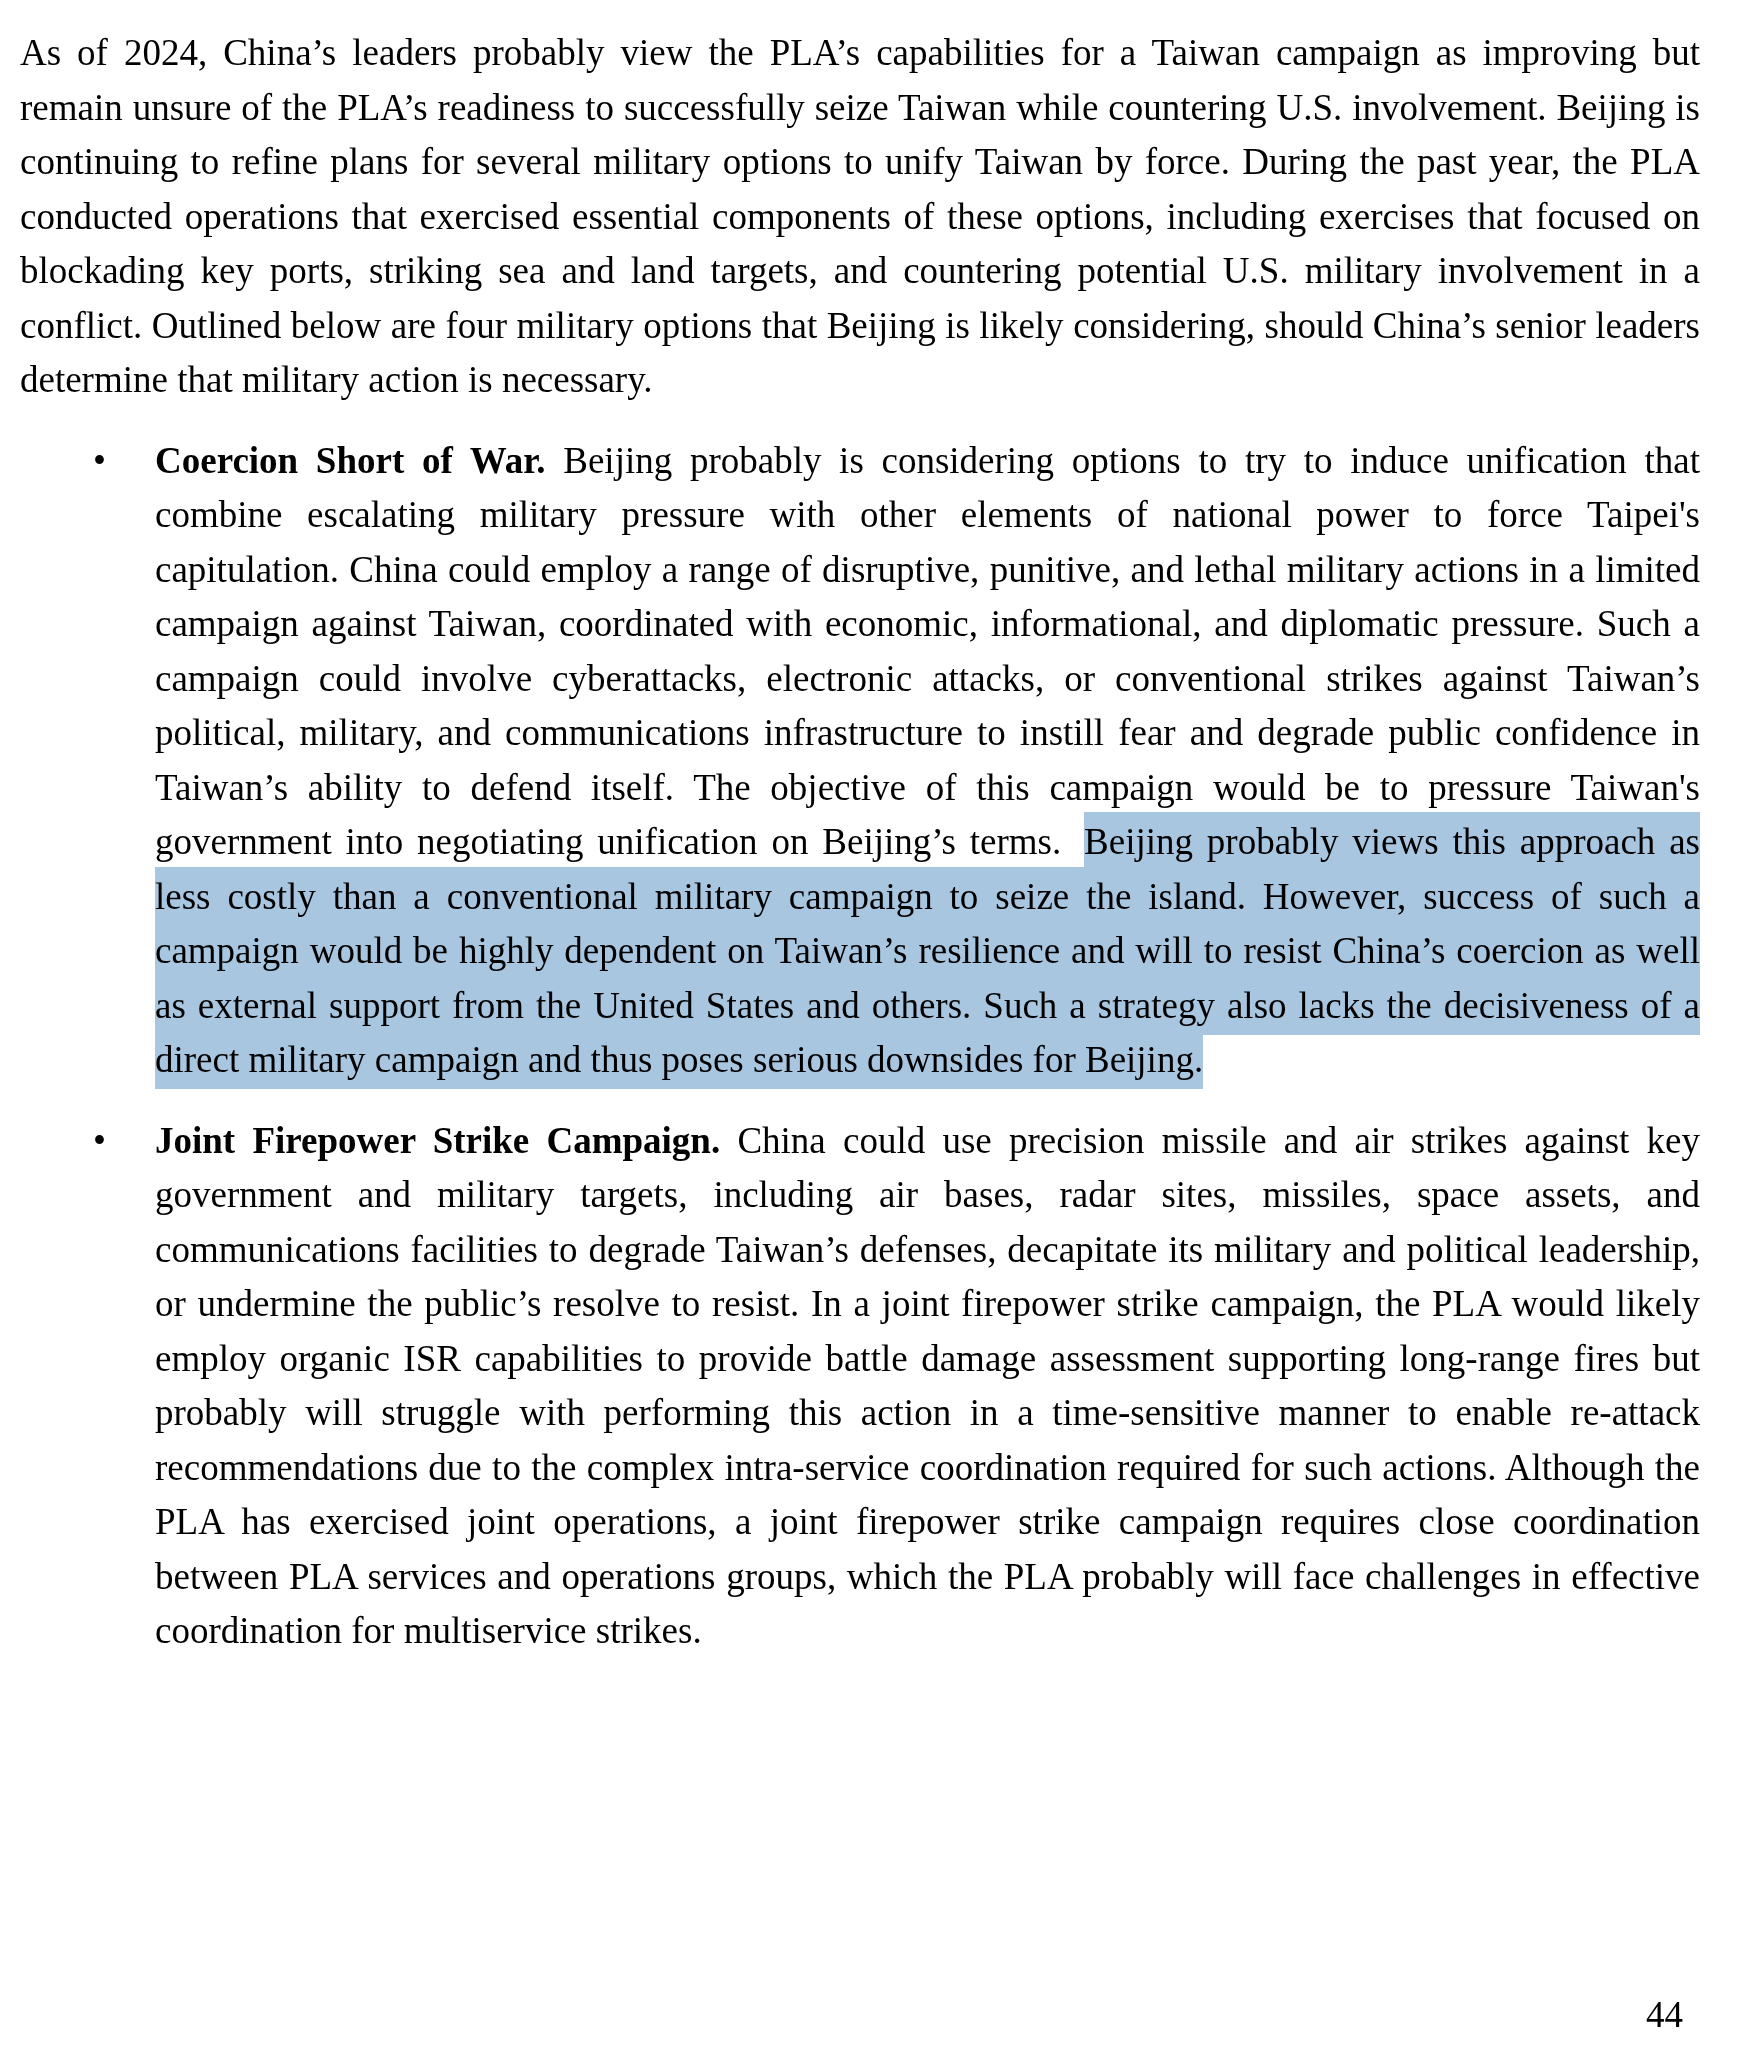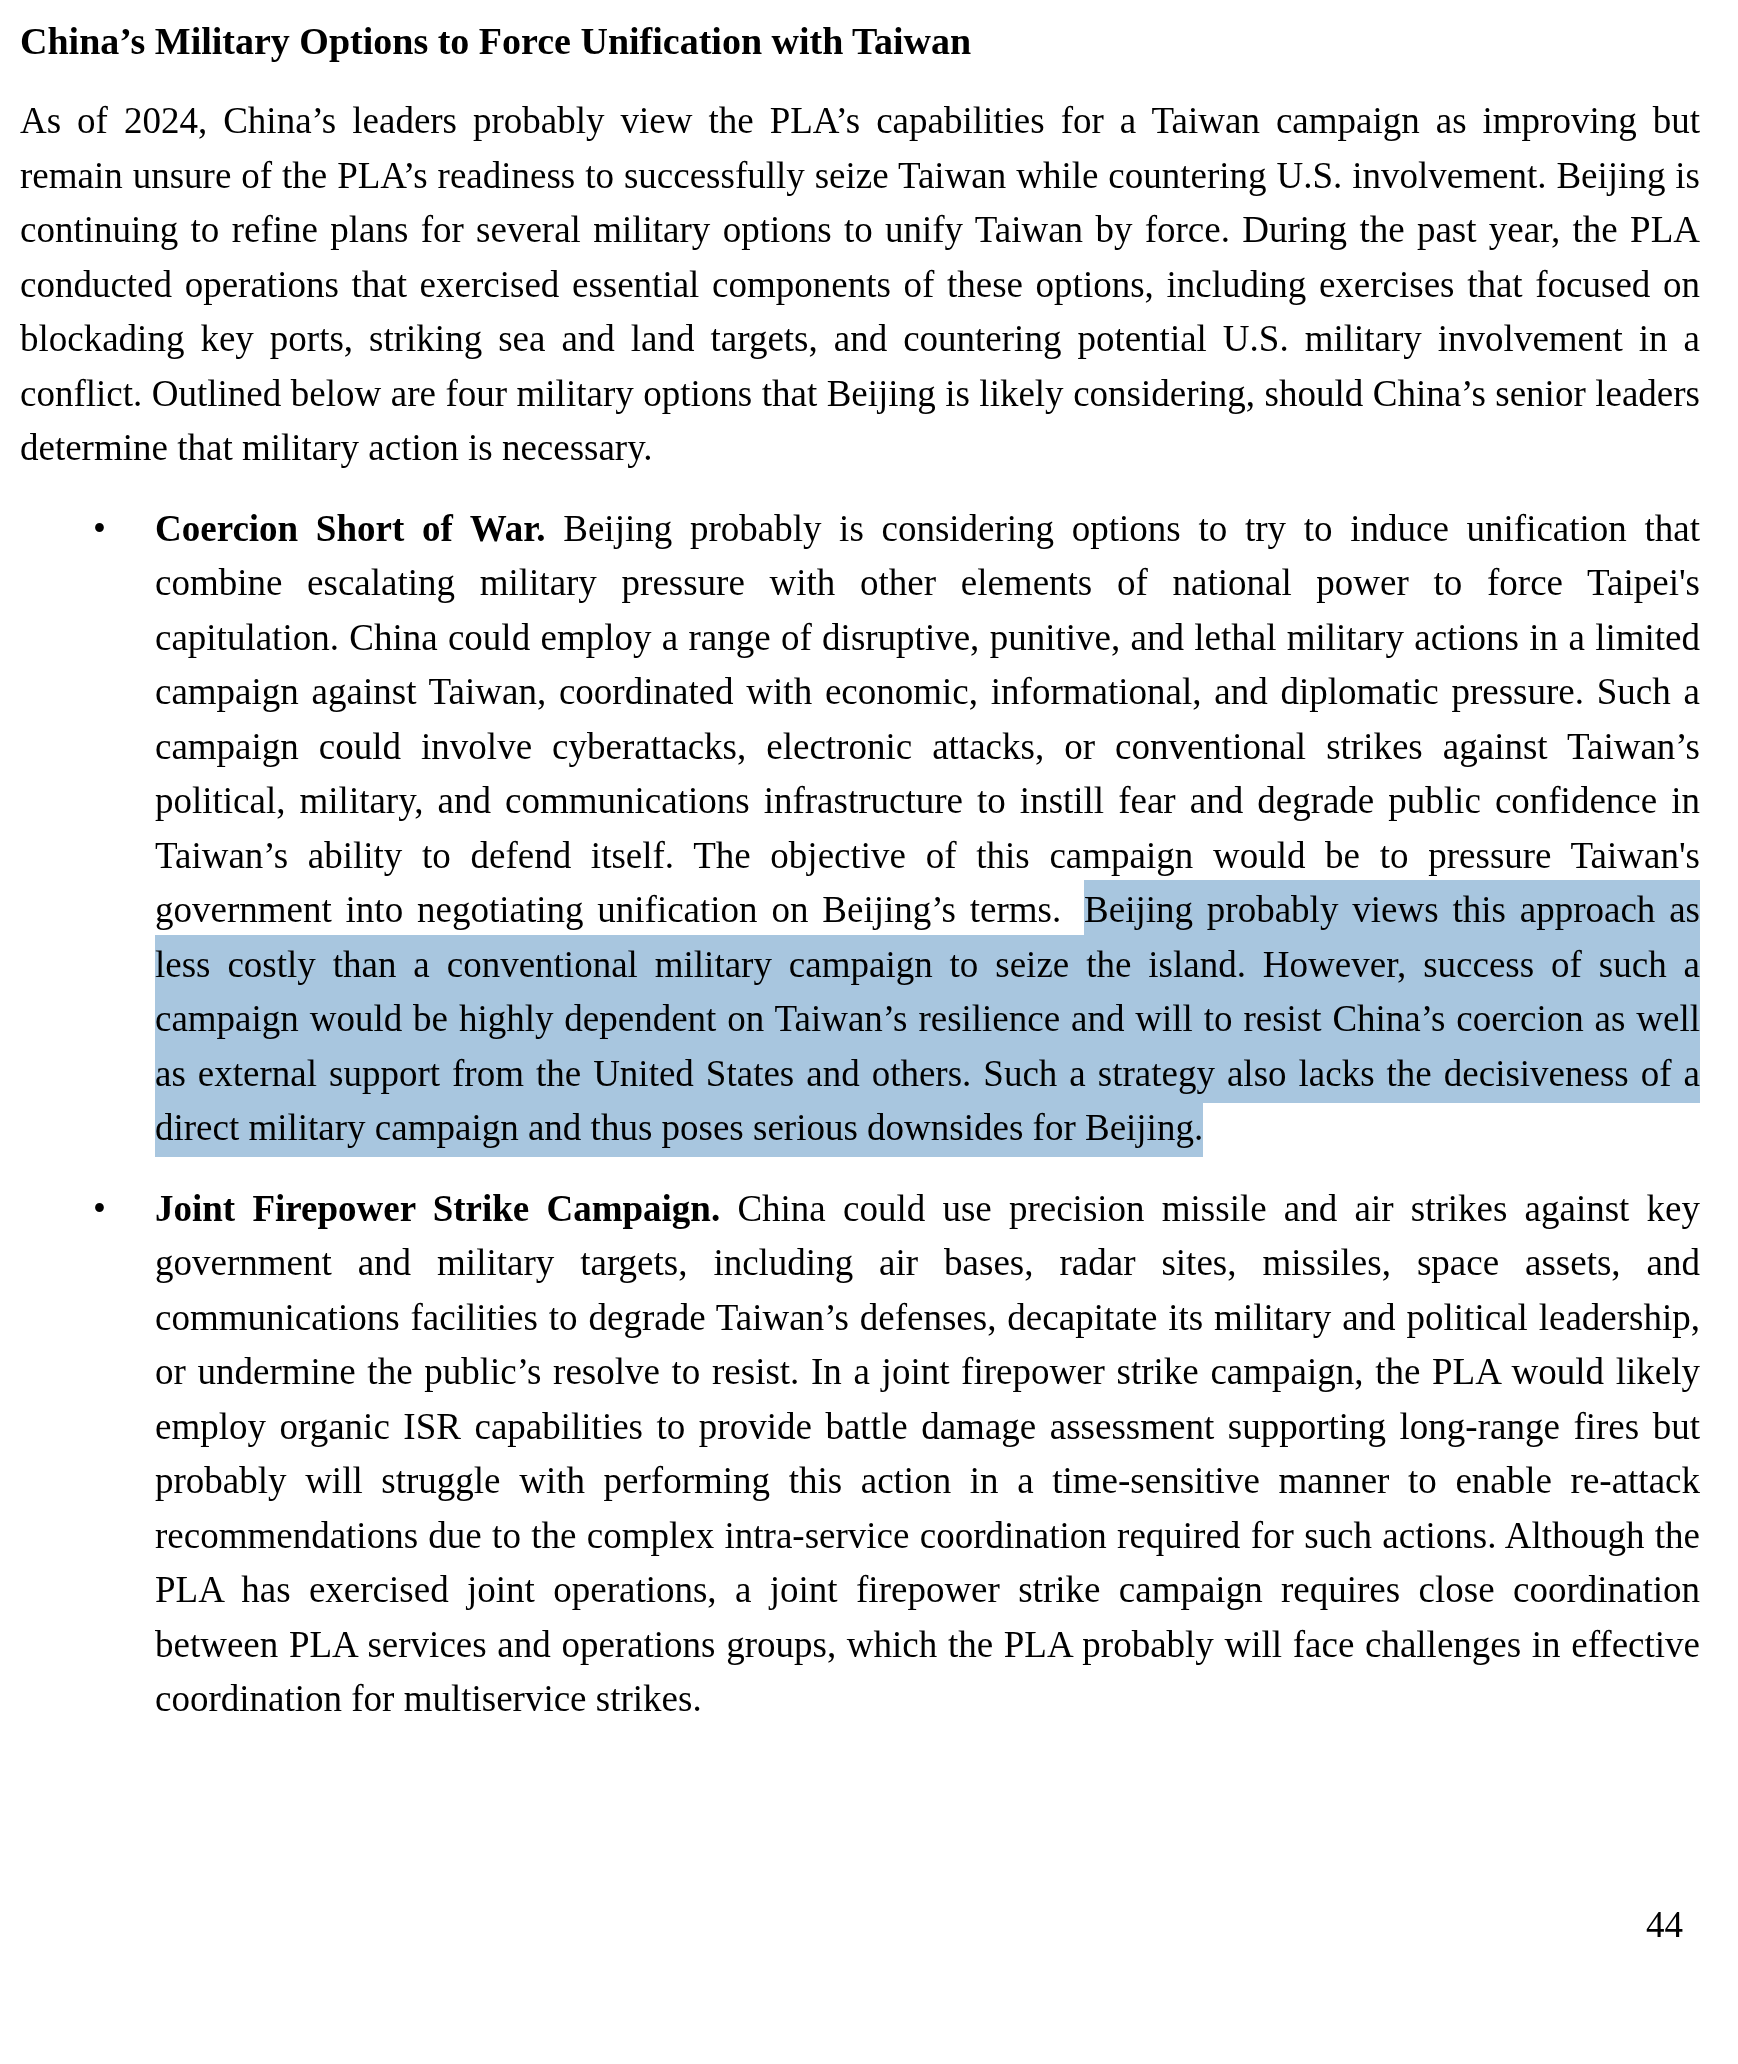--- a/index.html
+++ b/index.html
@@ -71,7 +71,6 @@
 
 <div class="content">
 
-  <h1 class="doc-heading">China’s Military Options to Force Unification with Taiwan</h1>
 
   <p class="intro">As of 2024, China’s leaders probably view the PLA’s capabilities for a Taiwan campaign as improving but remain unsure of the PLA’s readiness to successfully seize Taiwan while countering U.S. involvement. Beijing is continuing to refine plans for several military options to unify Taiwan by force. During the past year, the PLA conducted operations that exercised essential components of these options, including exercises that focused on blockading key ports, striking sea and land targets, and countering potential U.S. military involvement in a conflict. Outlined below are four military options that Beijing is likely considering, should China’s senior leaders determine that military action is necessary.</p>
 

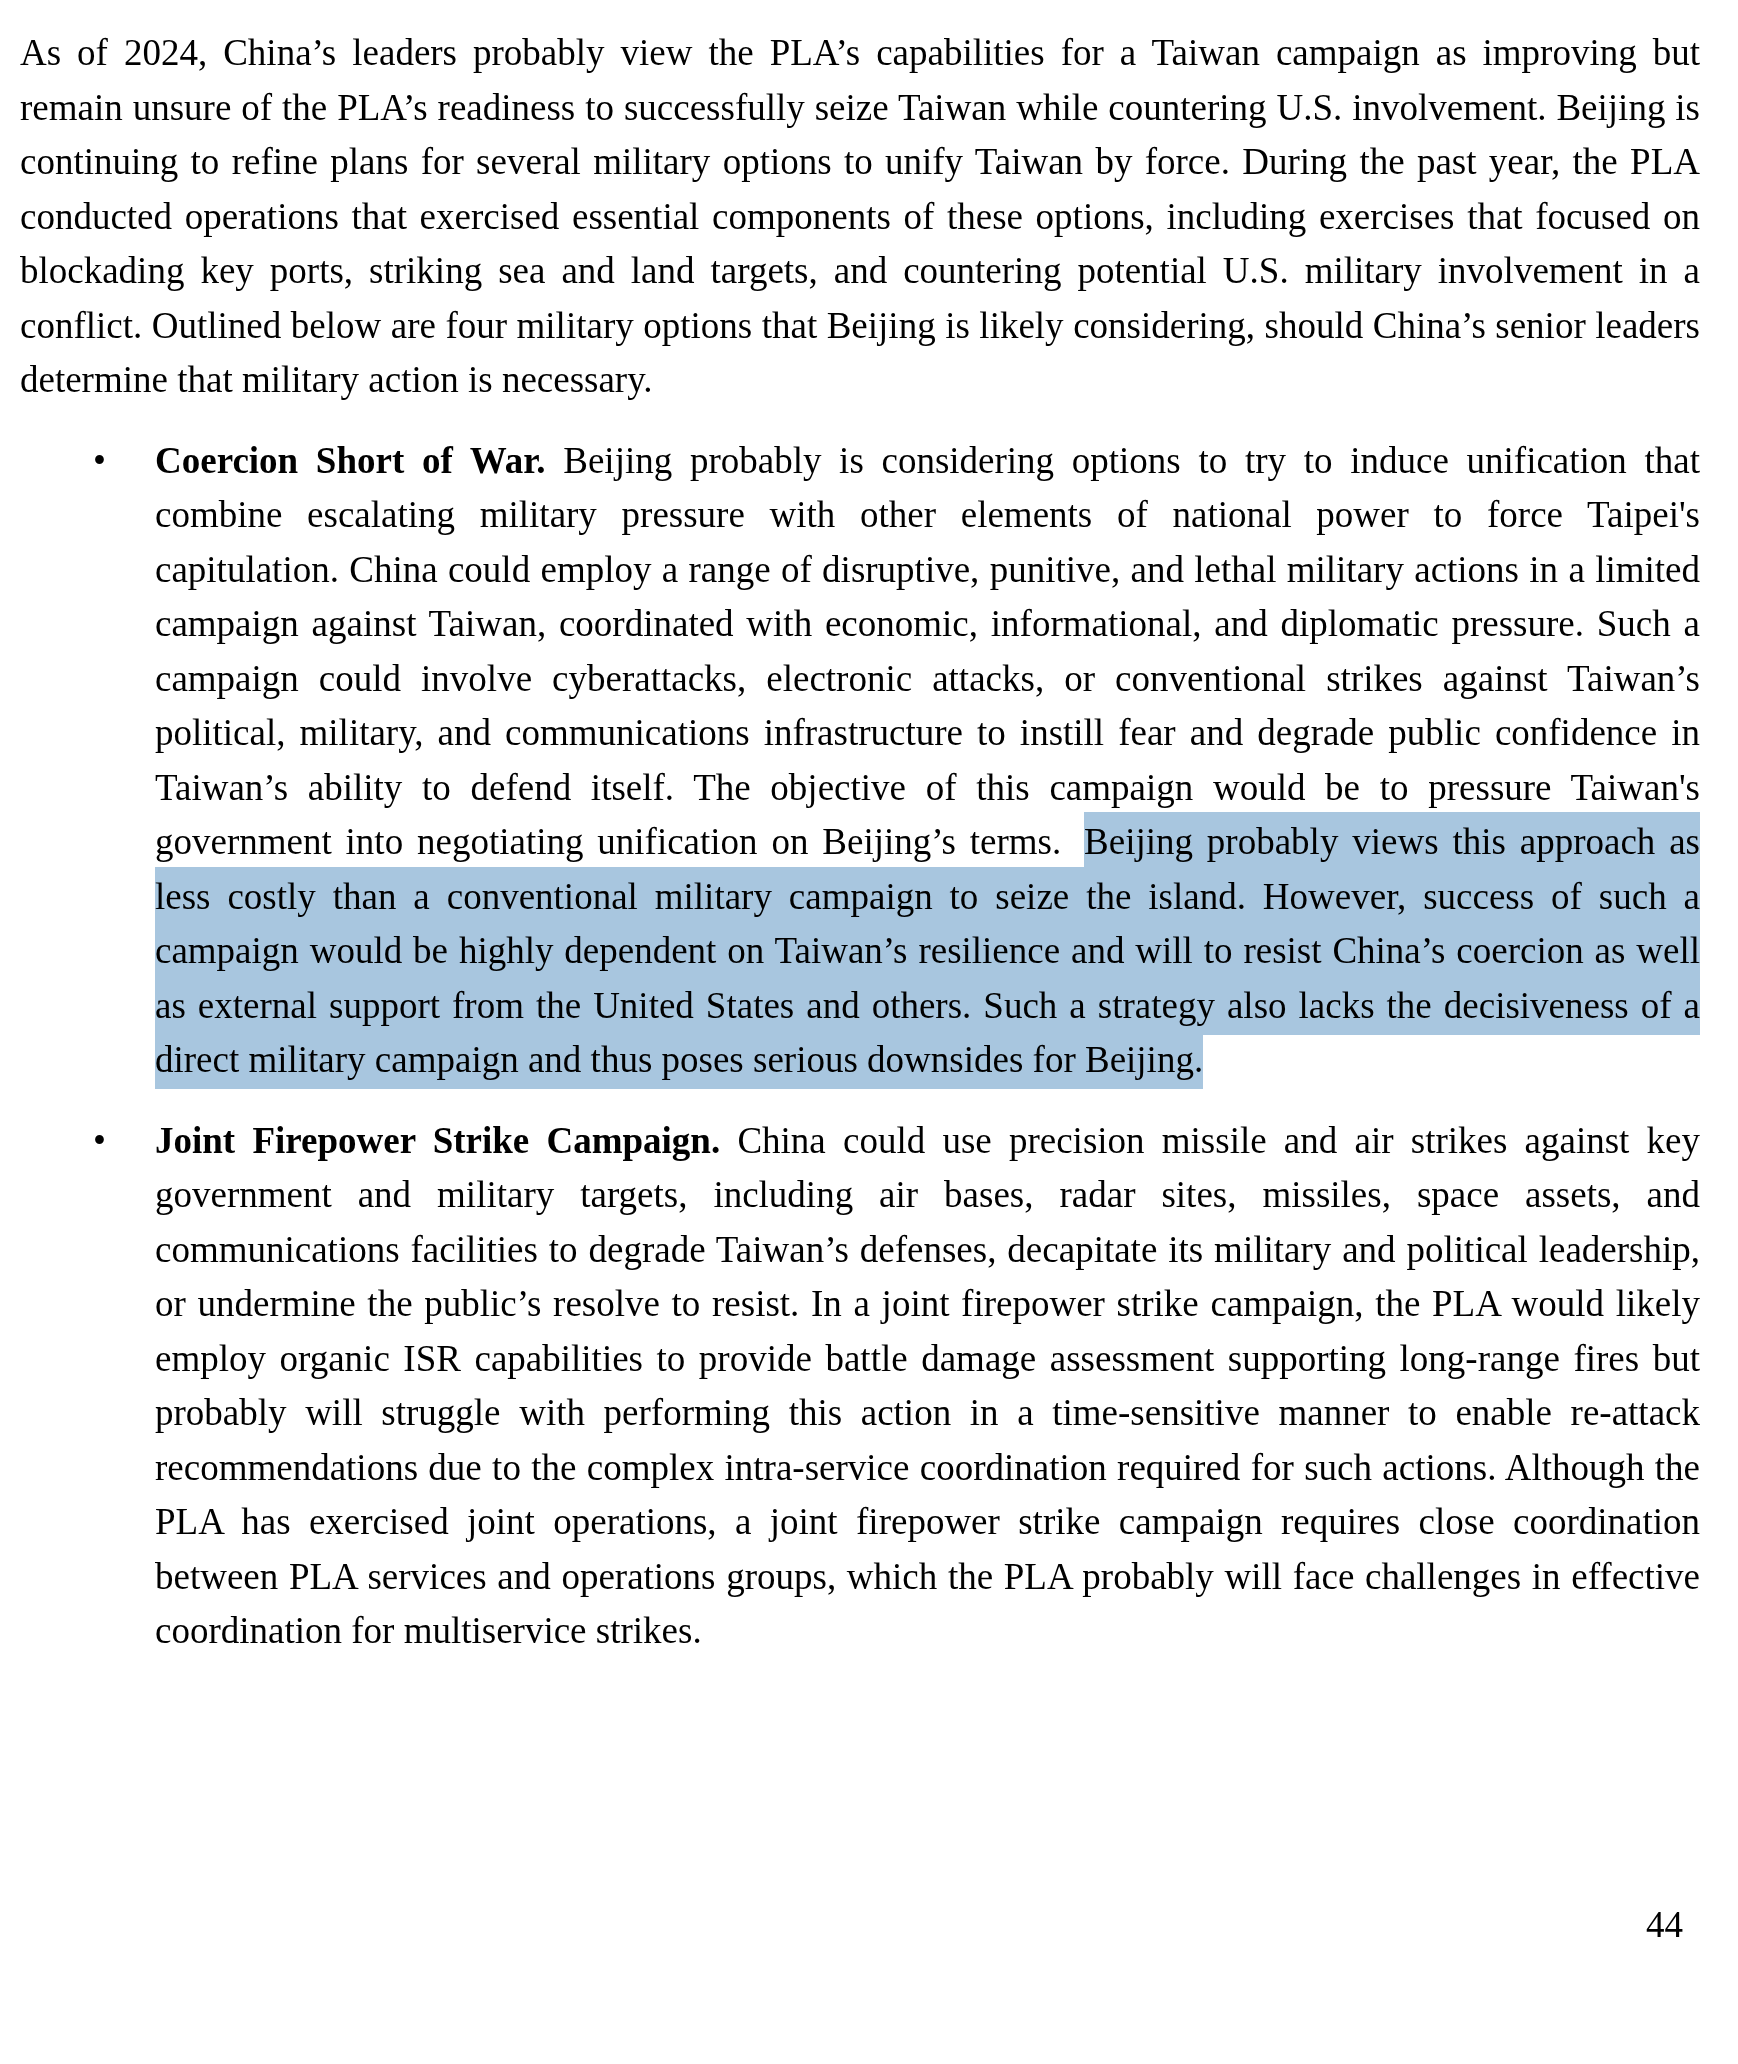--- a/index.html
+++ b/index.html
@@ -61,7 +61,7 @@
   .page-number {
     position: absolute;
     left: 1646px;
-    top: 1898px;
+    top: 1988px;
     font-size: 37px;
     line-height: 54px;
   }

